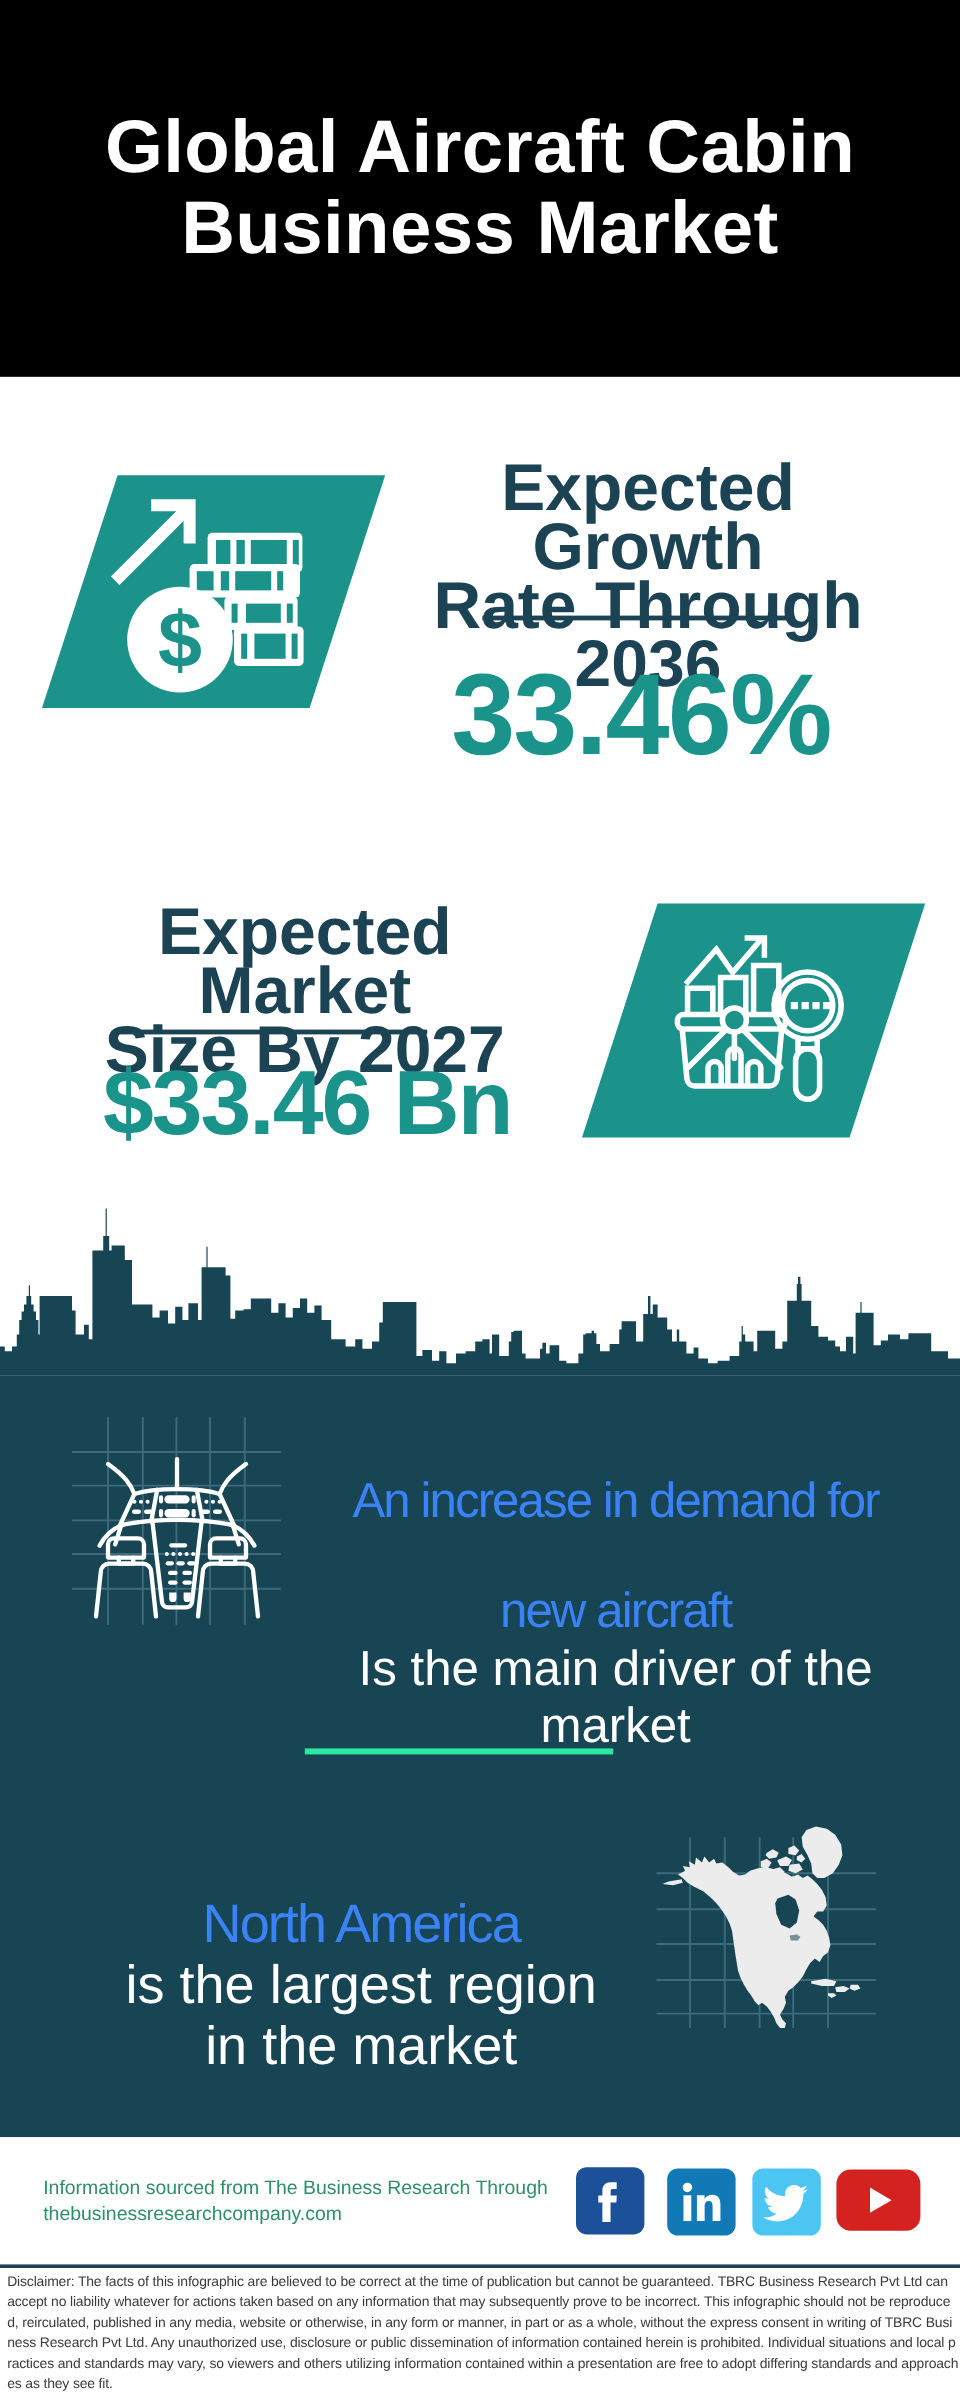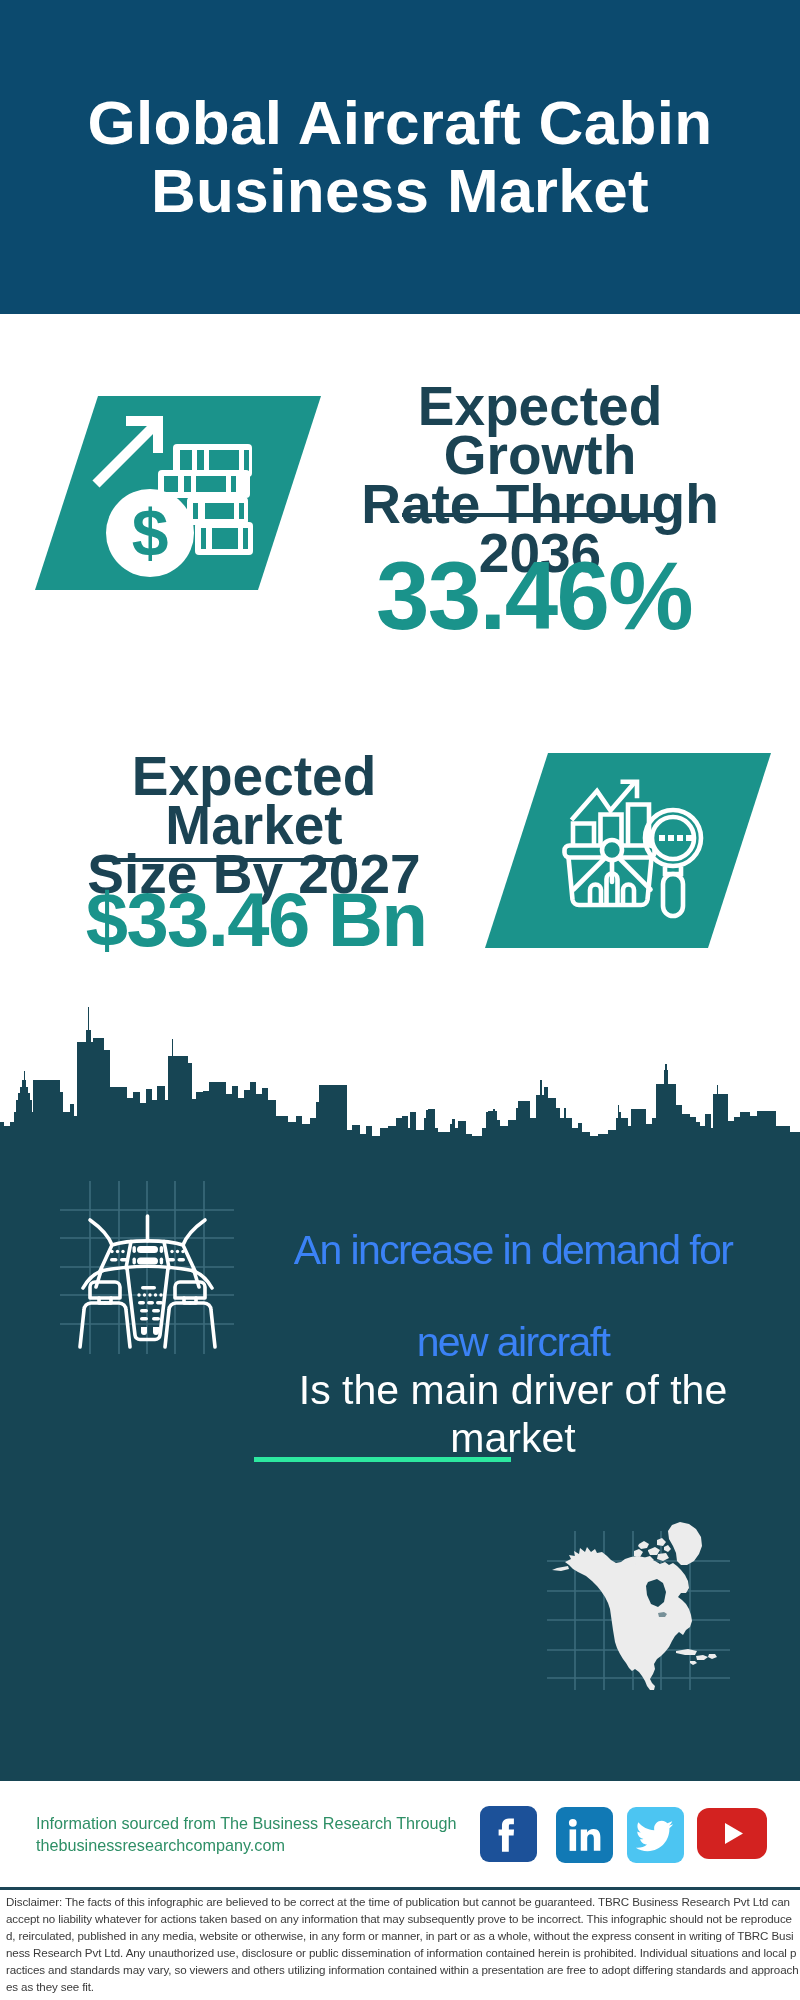--- a/index.html
+++ b/index.html
@@ -8,7 +8,7 @@
   .page{position:relative;width:800px;height:2000px;overflow:hidden;}
 
   
-  .header{position:absolute;left:0;top:0;width:800px;height:314px;background:#0c4a6e;}
+  .header{position:absolute;left:0;top:0;width:800px;height:314px;background:#000000;}
   .header-title{position:absolute;left:0;top:89px;width:800px;text-align:center;color:#ffffff;
     font-size:62px;font-weight:bold;line-height:68px;letter-spacing:0.35px;}
 

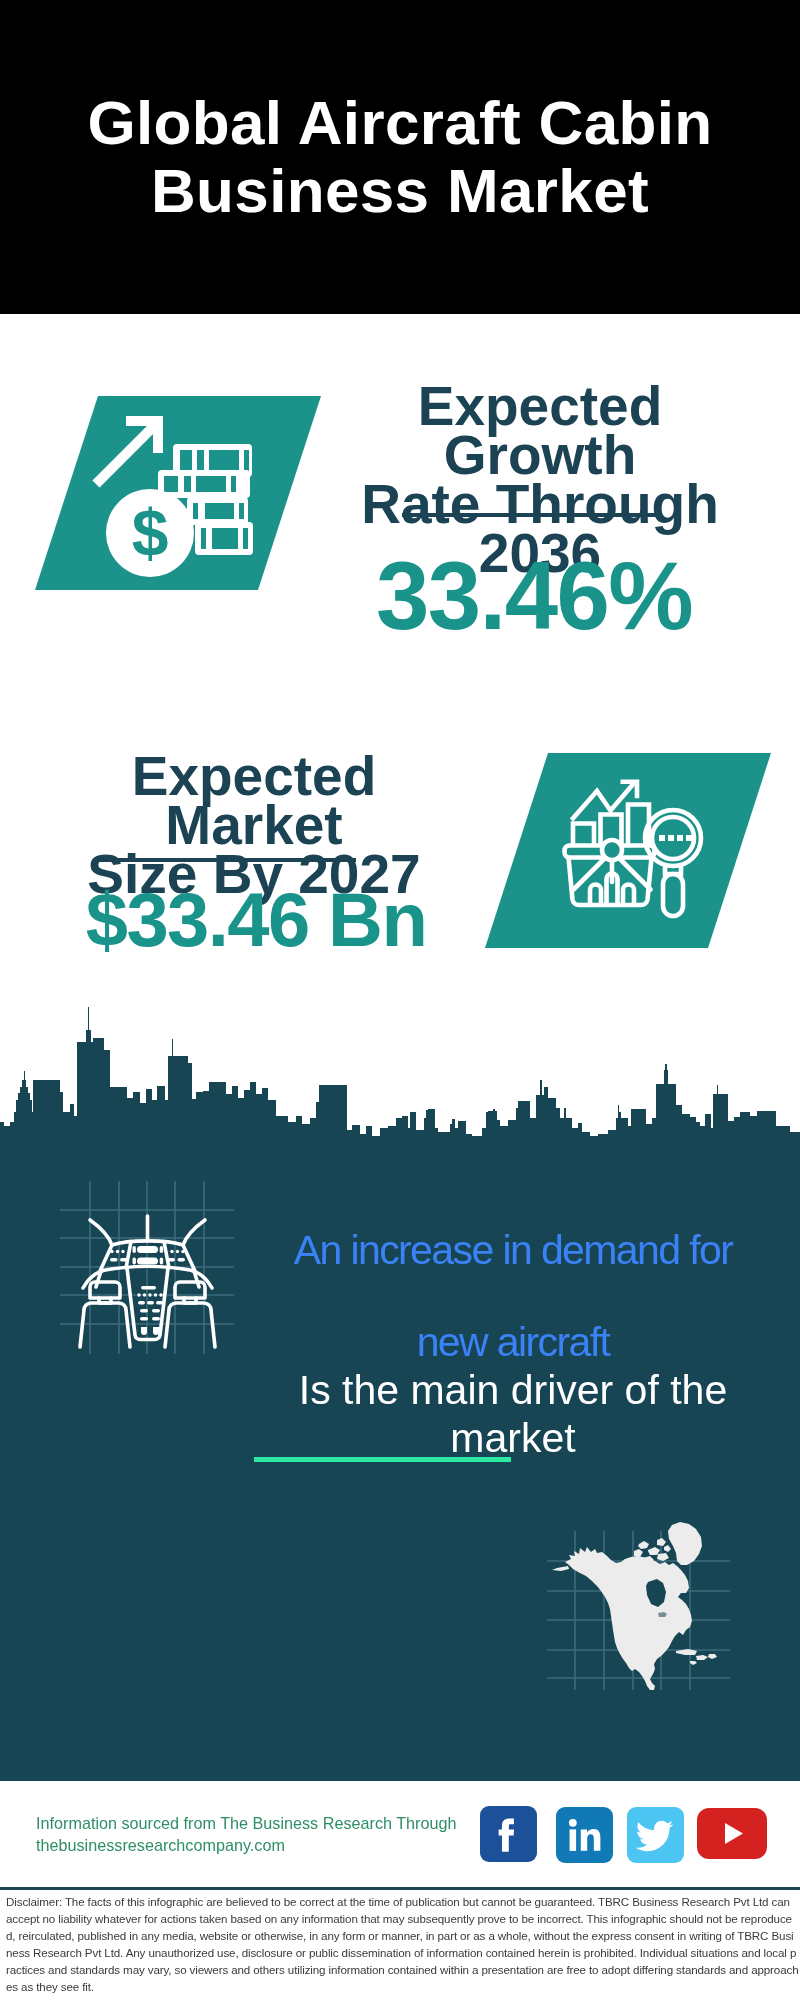--- a/index.html
+++ b/index.html
@@ -168,6 +168,11 @@
 
   <div class="fact-divider" style="left:254px;top:1457px;width:257px;"></div>
 
+  <div class="fact-text" style="left:45px;top:1533px;width:512px;font-size:45px;line-height:51px;">
+    <div class="fact-hl">North America</div>
+    <div class="fact-sub">is the largest region</div>
+    <div class="fact-sub">in the market</div>
+  </div>
 
   <div style="position:absolute;left:55px;top:1175px;width:190px;height:190px;">
     <svg width="190" height="190" viewBox="0 0 190 190">

